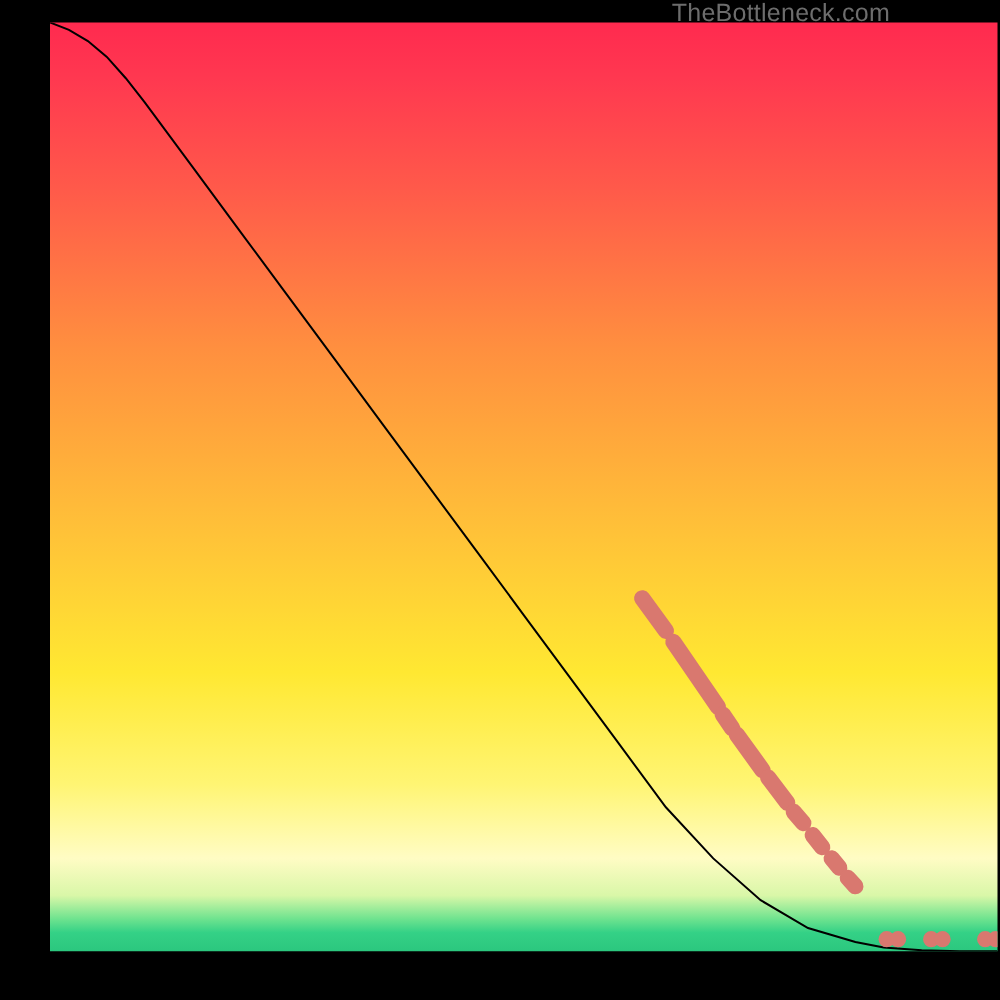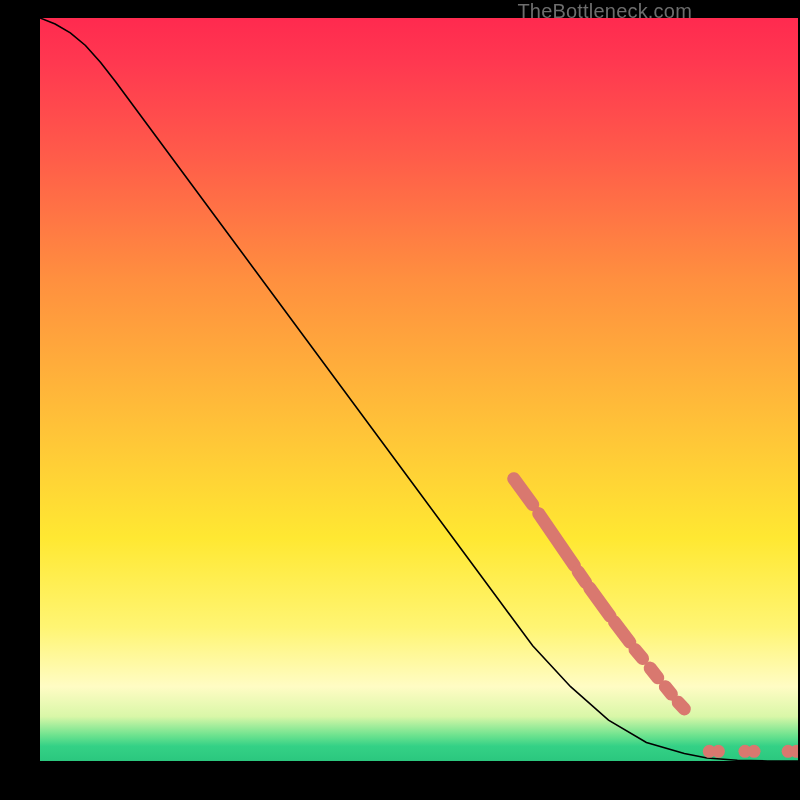--- a/index.html
+++ b/index.html
@@ -16,6 +16,7 @@
     width: 696px;
     height: 800px;
     background: #000;
+    padding-left: 20px;
   }
   .plot {
     position: absolute;

